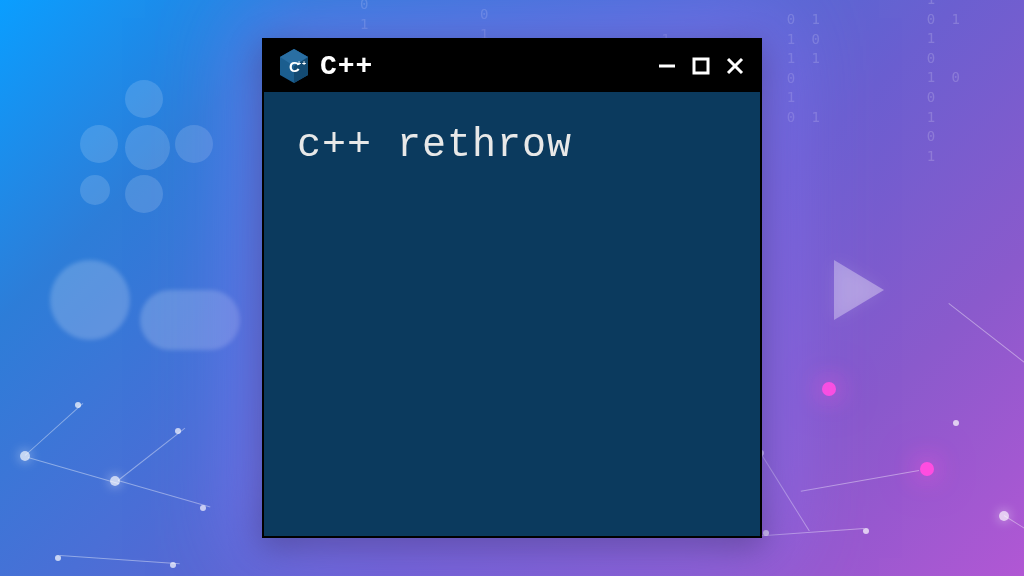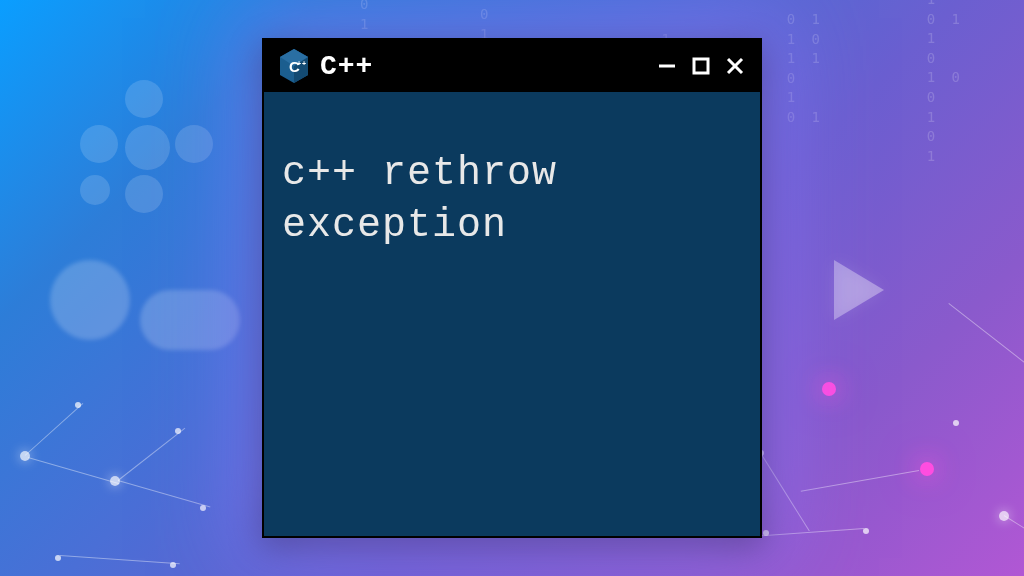--- a/index.html
+++ b/index.html
@@ -187,13 +187,12 @@
     
     .terminal-body {
       flex: 1;
-      padding: 28px 18px;
+      padding: 28px 33px;
       color: #e8e8e8;
       font-family: "Consolas", "Courier New", monospace;
       font-size: 40px;
       line-height: 1.3;
       letter-spacing: 1px;
-      margin-top: 28px;
     }
   </style>
 </head>

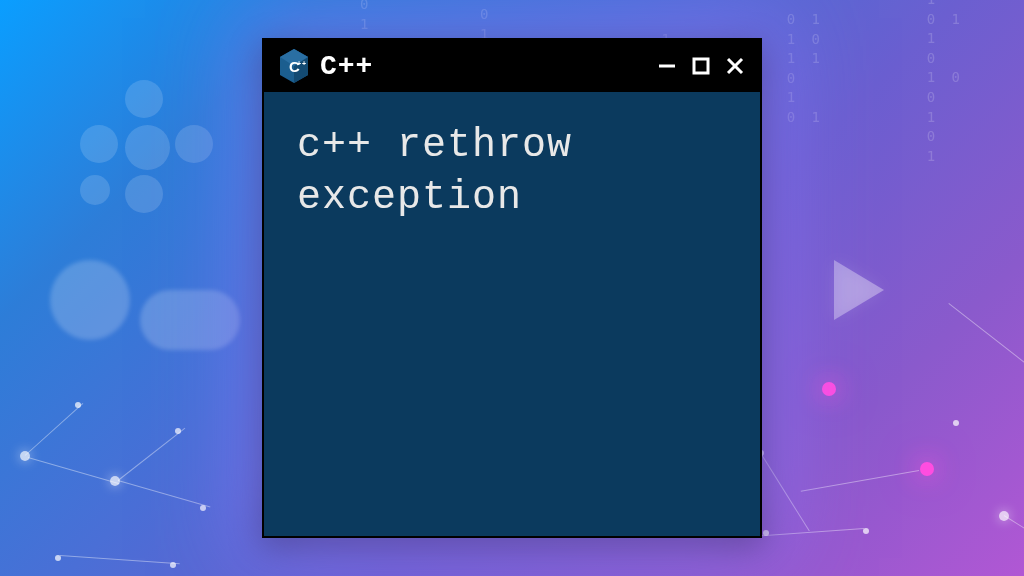--- a/index.html
+++ b/index.html
@@ -312,7 +312,6 @@
   </div>
   <div class="terminal-body">
     <span>c++ rethrow</span><br>
-    <span>exception</span>
   </div>
 </div>
 

